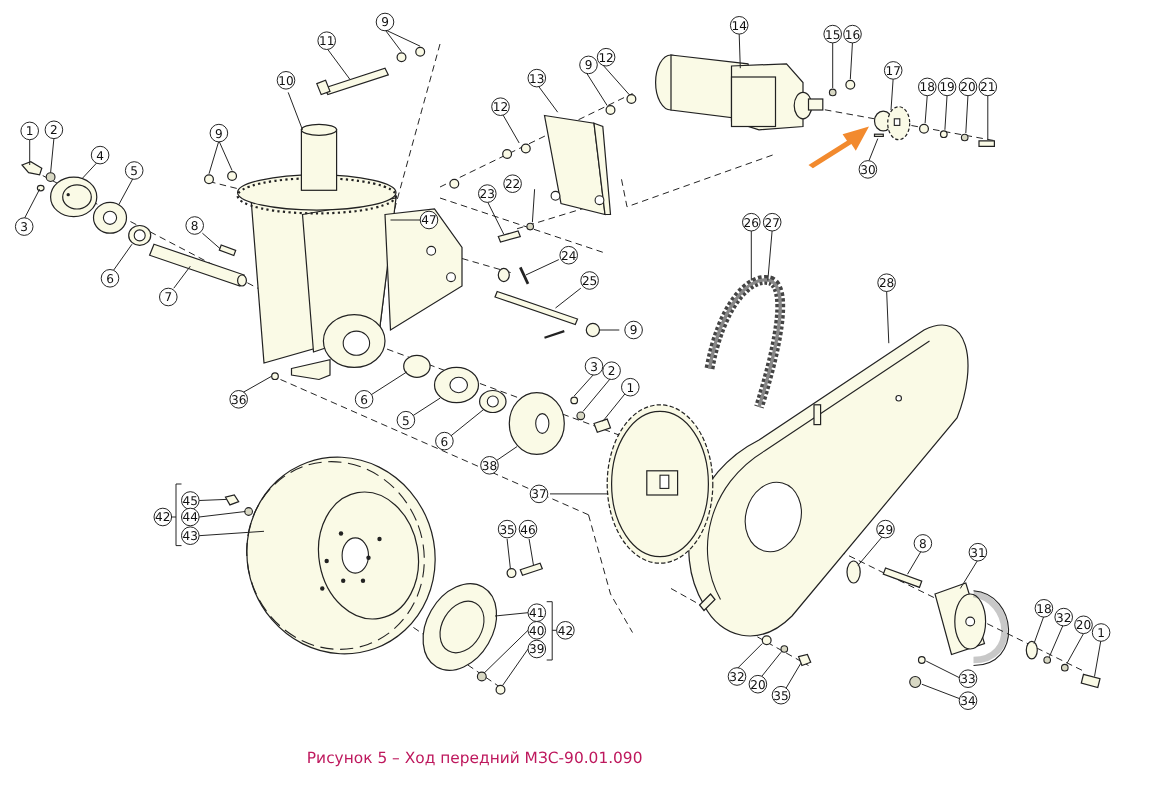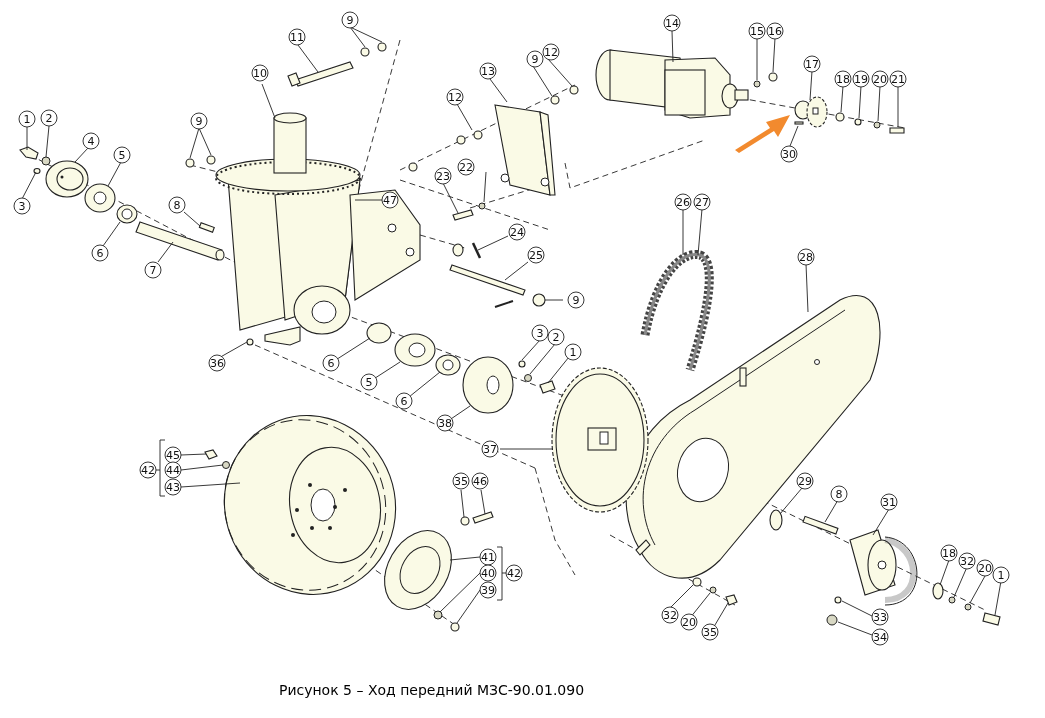--- a/index.html
+++ b/index.html
@@ -13,7 +13,7 @@
   .callout circle{fill:#fff;stroke:#222;stroke-width:0.9;}
   .callout text{font-family:"DejaVu Sans",sans-serif;font-size:11px;fill:#111;text-anchor:middle;dominant-baseline:central;}
   .bracket{fill:none;stroke:#222;stroke-width:0.9;}
-  #caption{position:absolute;left:0;top:682px;width:863px;text-align:center;font-family:"DejaVu Sans",sans-serif;font-size:14px;color:#000000;}
+  #caption{position:absolute;left:0;top:682px;width:863px;text-align:center;font-family:"DejaVu Sans",sans-serif;font-size:14px;color:#be185d;}
 </style>
 </head>
 <body>

